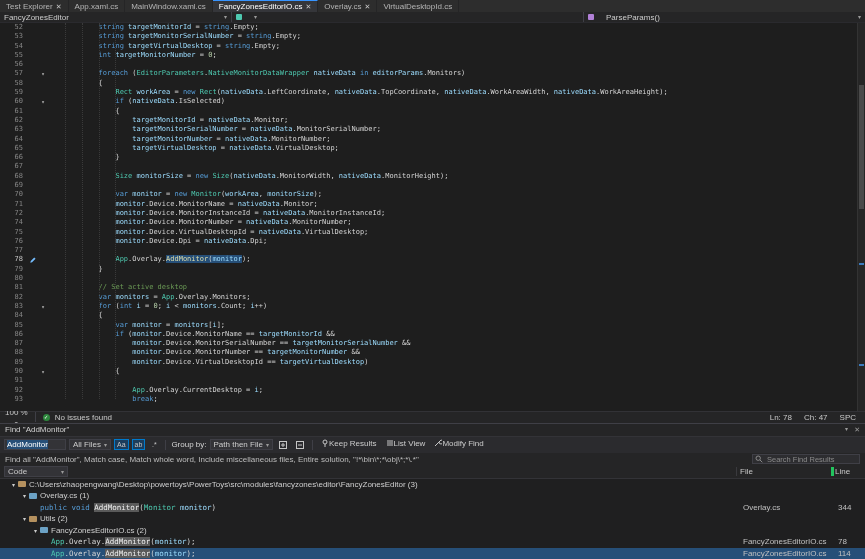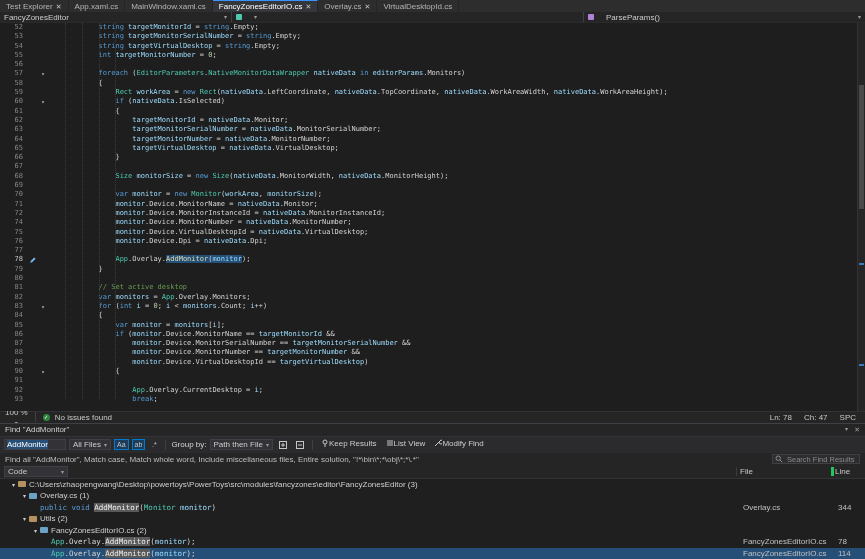--- a/index.html
+++ b/index.html
@@ -65,7 +65,7 @@
   .lbl-btn{display:flex;align-items:flex-start;gap:0;color:#cccccc;padding:0 3px;height:12px;}
   .ico{display:inline-flex;width:8px;height:8px;align-items:center;justify-content:center;flex:0 0 auto;}
   .find-summary{height:13px;display:flex;align-items:center;padding:0 5px;color:#bdbdbd;gap:6px;}
-  .results-search{margin-left:auto;width:88px;height:10px;background:#2d2d30;border:1px solid #3f3f46;
+  .results-search{margin-left:auto;width:108px;height:10px;background:#2d2d30;border:1px solid #3f3f46;
                   display:flex;align-items:center;gap:2px;padding:0 2px;}
   .results-search input{flex:1;background:transparent;border:0;outline:0;color:#cccccc;
                         font-family:"Liberation Sans",sans-serif;font-size:7.5px;min-width:0;}

